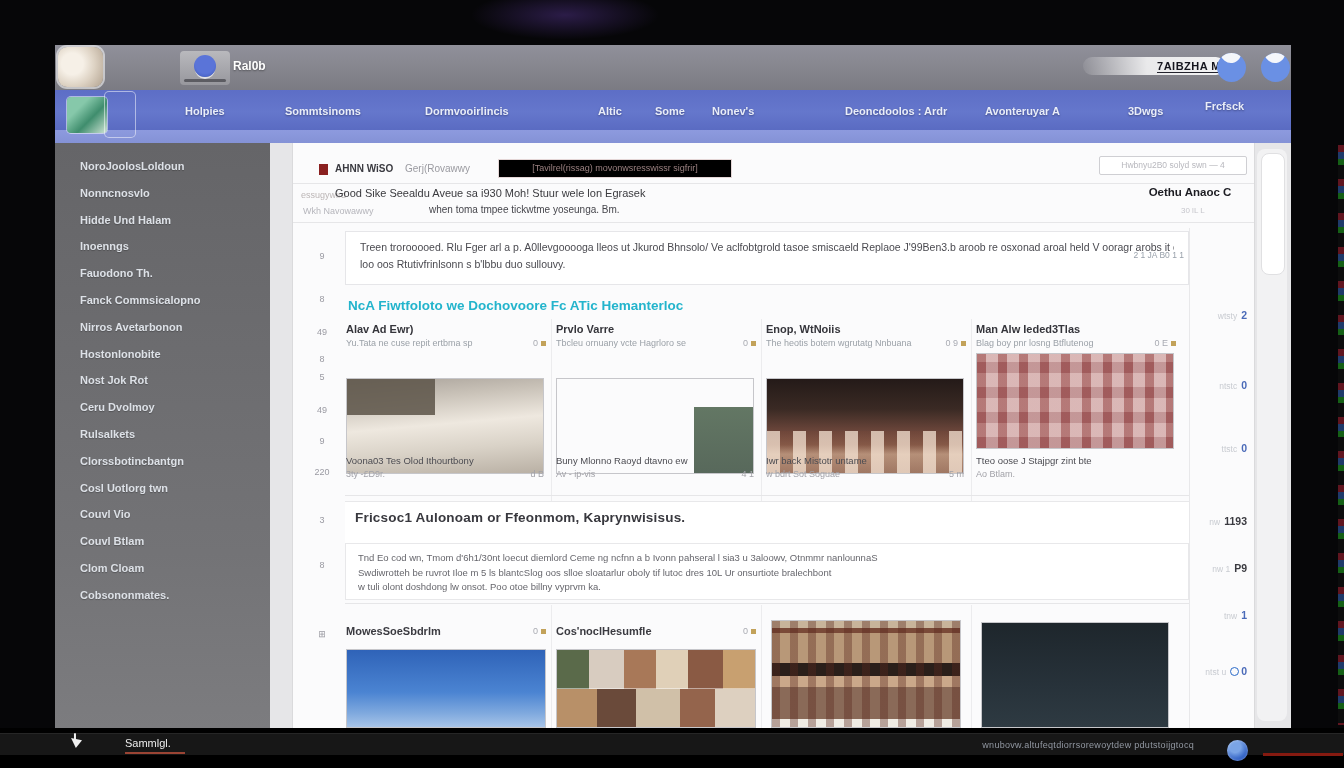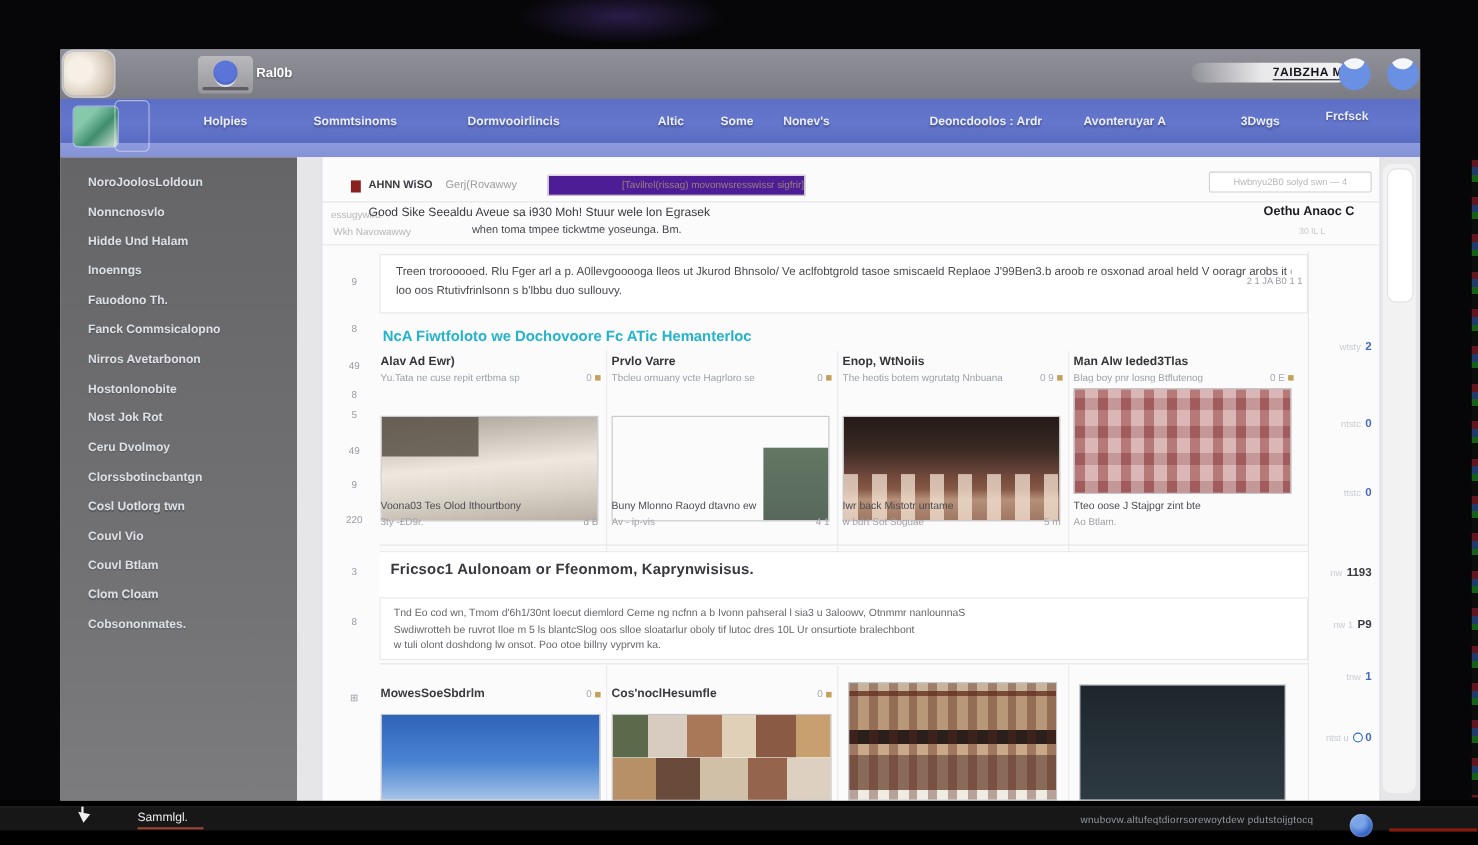--- a/index.html
+++ b/index.html
@@ -66,8 +66,8 @@
   .t-icon{position:absolute;left:26px;top:21px;width:9px;height:11px;background:#8a2020;}
   .t-user{position:absolute;left:42px;top:20px;font-size:10px;font-weight:bold;color:#3a3a40;}
   .t-meta{position:absolute;left:112px;top:20px;font-size:10px;color:#9a9aa0;}
-  .t-filter{position:absolute;left:205px;top:16px;width:232px;height:17px;border:1px solid #e4d6d6;background:#4c1d95;
-    font-size:9px;color:#9a8080;line-height:17px;text-align:right;overflow:hidden;white-space:nowrap;}
+  .t-filter{position:absolute;left:205px;top:16px;width:232px;height:17px;border:1px solid #e4d6d6;background:#000000;
+    font-size:9px;color:#9a8080;line-height:17px;text-align:center;overflow:hidden;white-space:nowrap;}
   .t-search{position:absolute;left:806px;top:13px;width:148px;height:19px;border:1px solid #cfcfd3;background:#fff;
     border-radius:2px;box-sizing:border-box;font-size:8.5px;color:#b8b8be;line-height:17px;text-align:center;
     overflow:hidden;white-space:nowrap;}

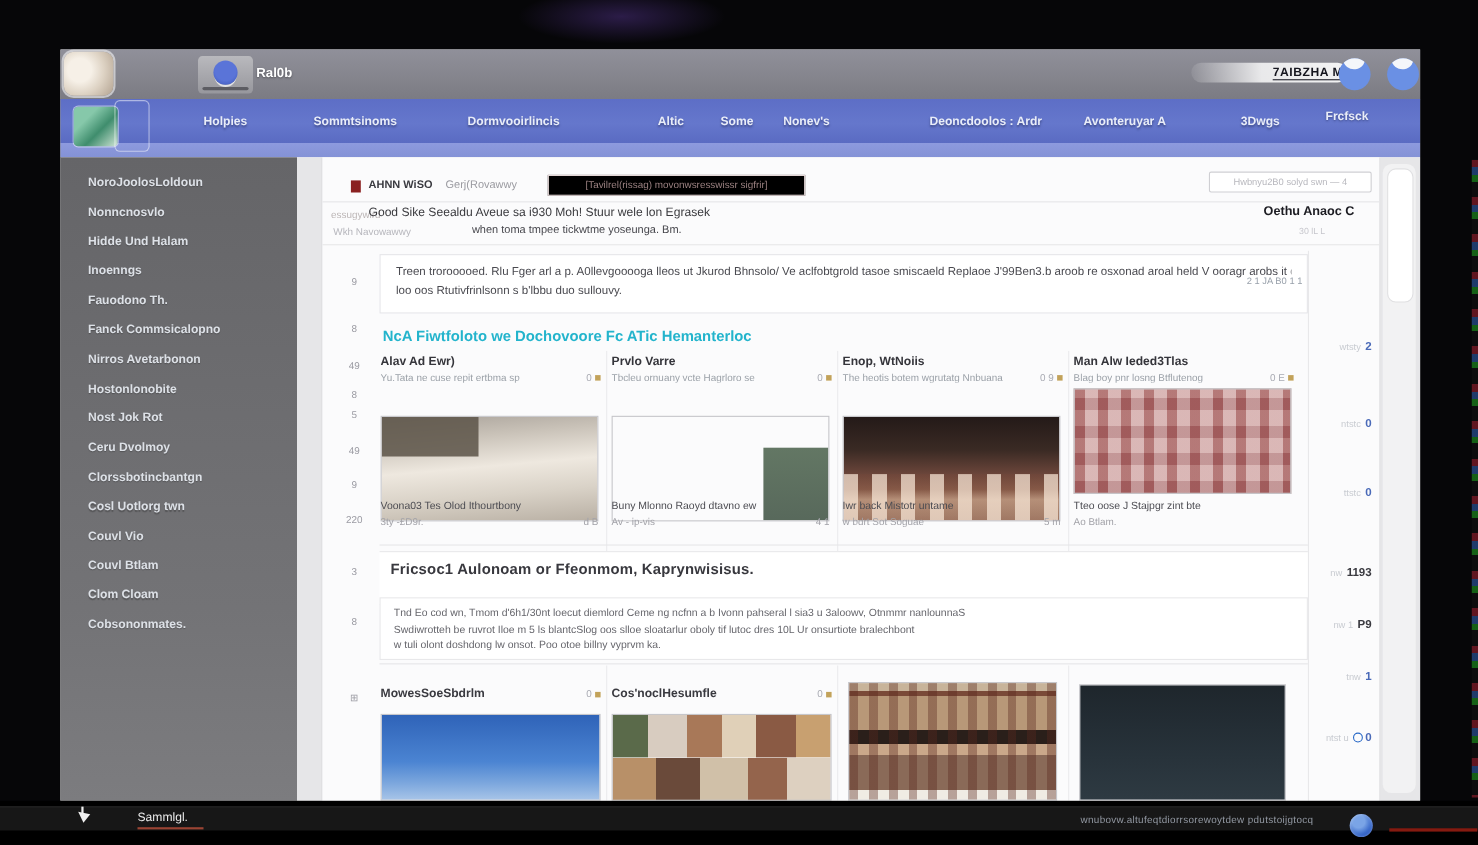--- a/index.html
+++ b/index.html
@@ -214,6 +214,7 @@
       <div class="side-item">Hostonlonobite</div>
       <div class="side-item">Nost Jok Rot</div>
       <div class="side-item">Ceru Dvolmoy</div>
+      <div class="side-item">Rulsalkets</div>
       <div class="side-item">Clorssbotincbantgn</div>
       <div class="side-item">Cosl Uotlorg twn</div>
       <div class="side-item">Couvl Vio</div>

